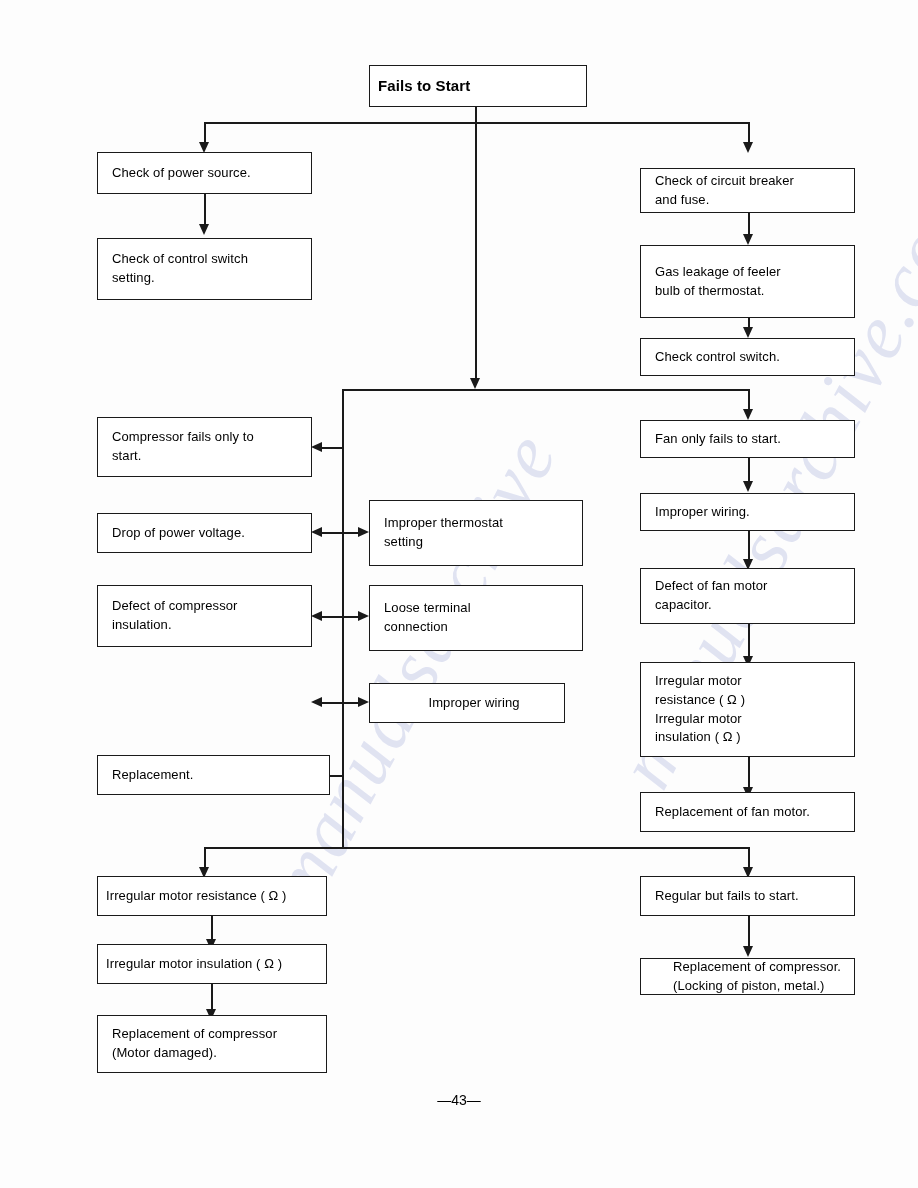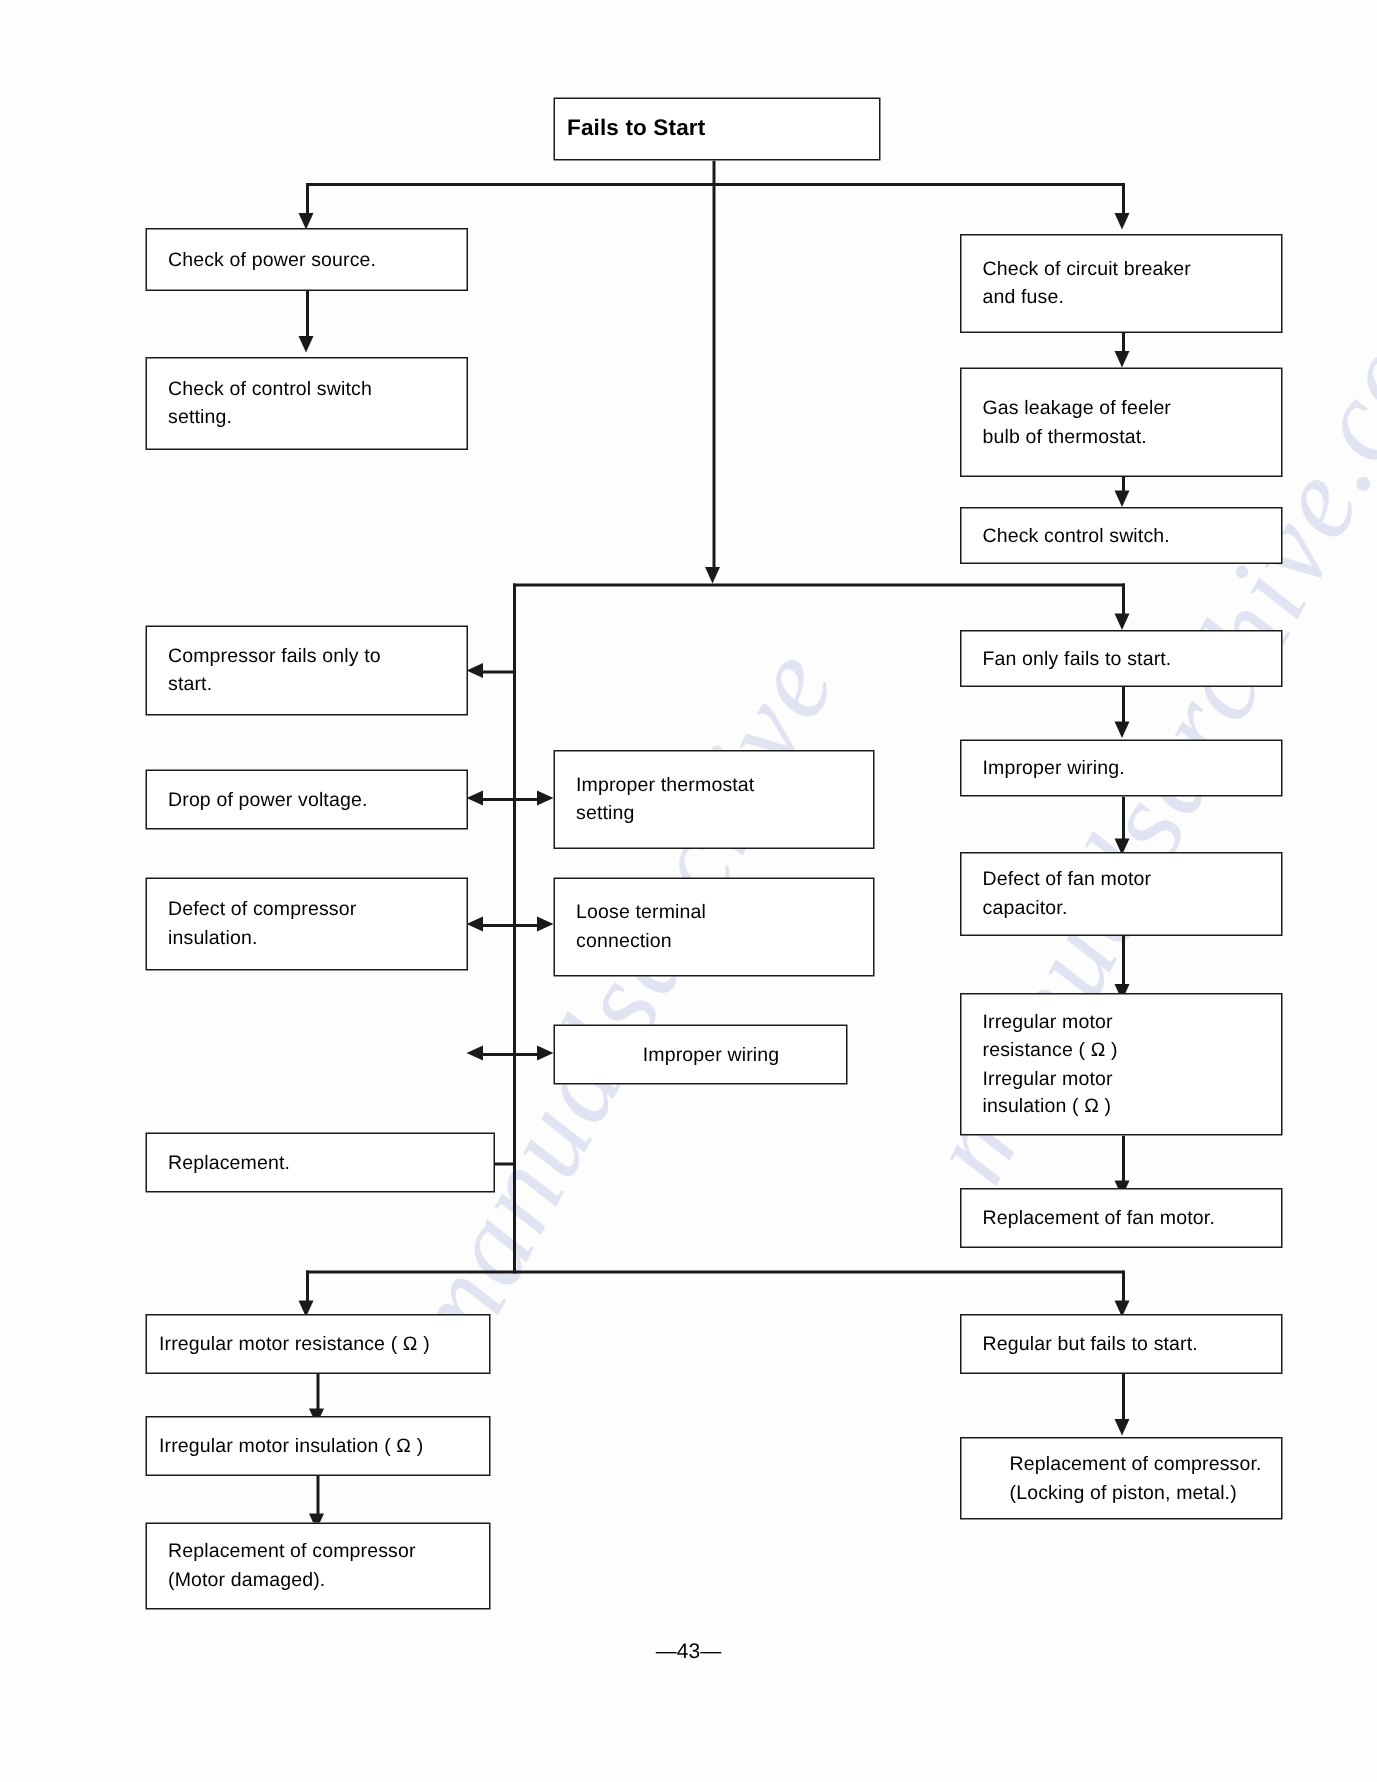--- a/index.html
+++ b/index.html
@@ -101,7 +101,7 @@
 setting.</span>
   </div>
 
-  <div class="box" style="left:640px;top:156px;width:215px;height:66px;">
+  <div class="box" style="left:640px;top:168px;width:215px;height:45px;">
     <span class="txt">Check of circuit breaker
 and fuse.</span>
   </div>

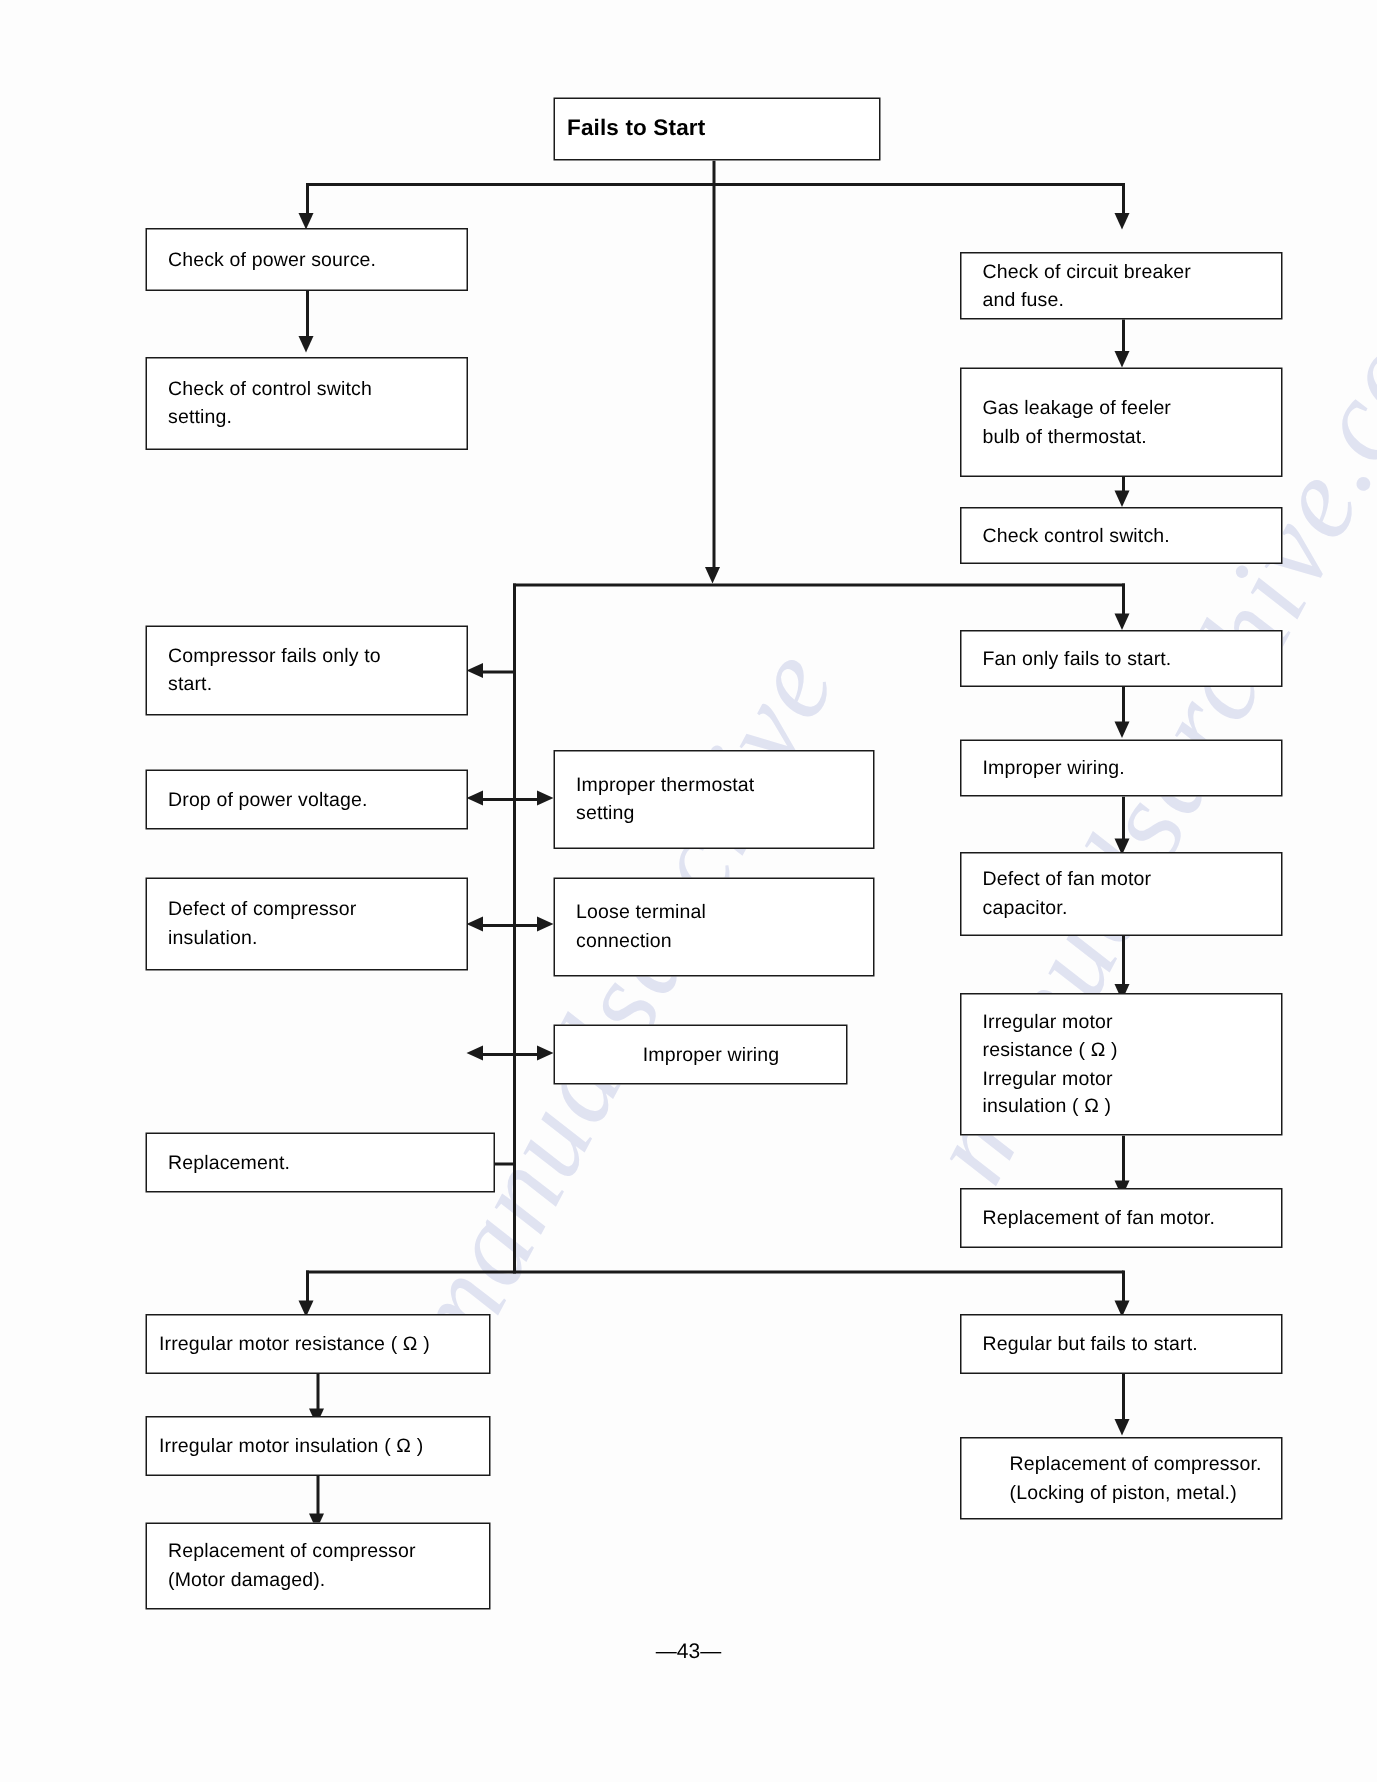--- a/index.html
+++ b/index.html
@@ -234,7 +234,7 @@
   <div class="ln v" style="left:748px;top:916px;height:32px;"></div>
   <div class="ah ah-d" style="left:743px;top:946px;"></div>
 
-  <div class="box" style="left:640px;top:958px;width:215px;height:55px;padding-left:32px;">
+  <div class="box" style="left:640px;top:958px;width:215px;height:37px;padding-left:32px;">
     <span class="txt">Replacement of compressor.
 (Locking of piston, metal.)</span>
   </div>

